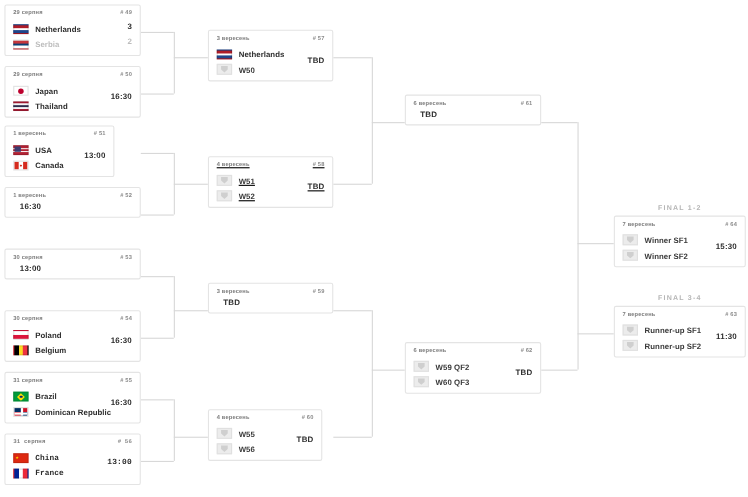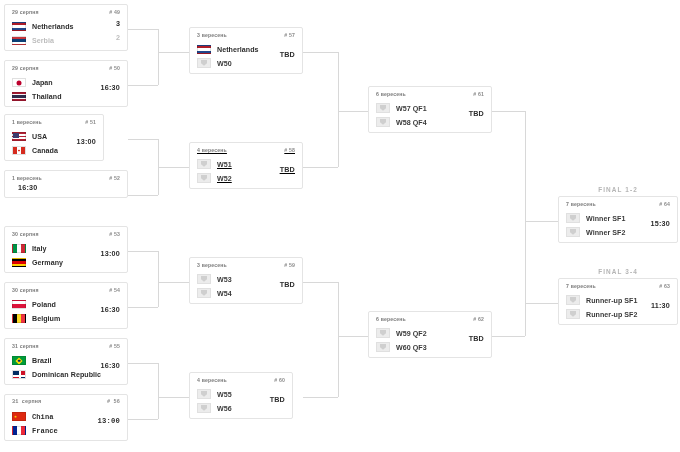--- a/index.html
+++ b/index.html
@@ -430,24 +430,6 @@
           <span class="mnum"># 61</span>
         </div>
         <div class="card-body">
-          <div class="teams">
-            <div class="row tbdrow">
-              <span class="ph">
-                <svg width="8" height="8" viewBox="0 0 8 8">
-                  <path d="M1 1 h6 v3.2 l-3 2.6 l-3 -2.6 z" fill="#cfcfcf"></path>
-                </svg>
-              </span>
-              <span class="tname">W57 QF1</span>
-            </div>
-            <div class="row tbdrow">
-              <span class="ph">
-                <svg width="8" height="8" viewBox="0 0 8 8">
-                  <path d="M1 1 h6 v3.2 l-3 2.6 l-3 -2.6 z" fill="#cfcfcf"></path>
-                </svg>
-              </span>
-              <span class="tname">W58 QF4</span>
-            </div>
-          </div>
           <div class="timecol">TBD</div>
         </div>
       </div>

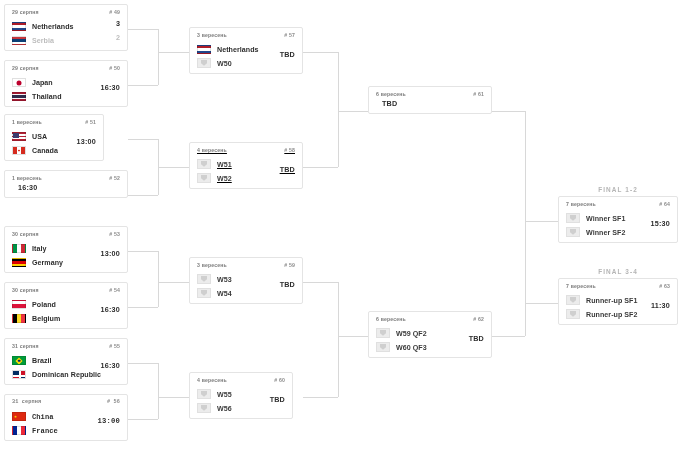--- a/index.html
+++ b/index.html
@@ -246,16 +246,6 @@
           <span class="mnum"># 53</span>
         </div>
         <div class="card-body">
-          <div class="teams">
-            <div class="row">
-              <span class="flag f-it"></span>
-              <span class="tname">Italy</span>
-            </div>
-            <div class="row">
-              <span class="flag f-de"></span>
-              <span class="tname">Germany</span>
-            </div>
-          </div>
           <div class="timecol">13:00</div>
         </div>
       </div>

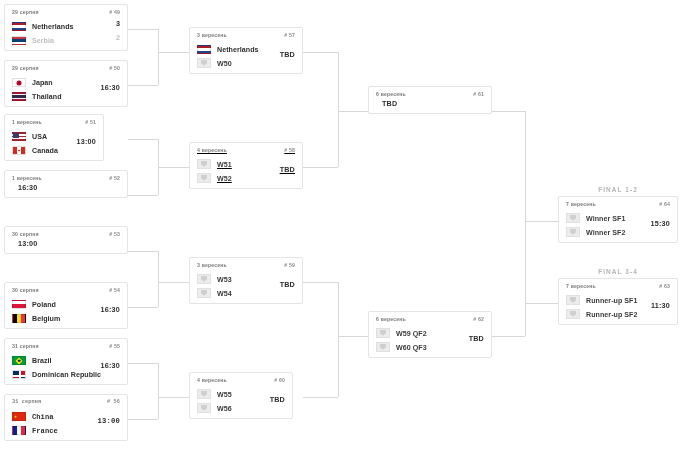--- a/index.html
+++ b/index.html
@@ -366,24 +366,6 @@
           <span class="mnum"># 59</span>
         </div>
         <div class="card-body">
-          <div class="teams">
-            <div class="row tbdrow">
-              <span class="ph">
-                <svg width="8" height="8" viewBox="0 0 8 8">
-                  <path d="M1 1 h6 v3.2 l-3 2.6 l-3 -2.6 z" fill="#cfcfcf"></path>
-                </svg>
-              </span>
-              <span class="tname">W53</span>
-            </div>
-            <div class="row tbdrow">
-              <span class="ph">
-                <svg width="8" height="8" viewBox="0 0 8 8">
-                  <path d="M1 1 h6 v3.2 l-3 2.6 l-3 -2.6 z" fill="#cfcfcf"></path>
-                </svg>
-              </span>
-              <span class="tname">W54</span>
-            </div>
-          </div>
           <div class="timecol">TBD</div>
         </div>
       </div>

